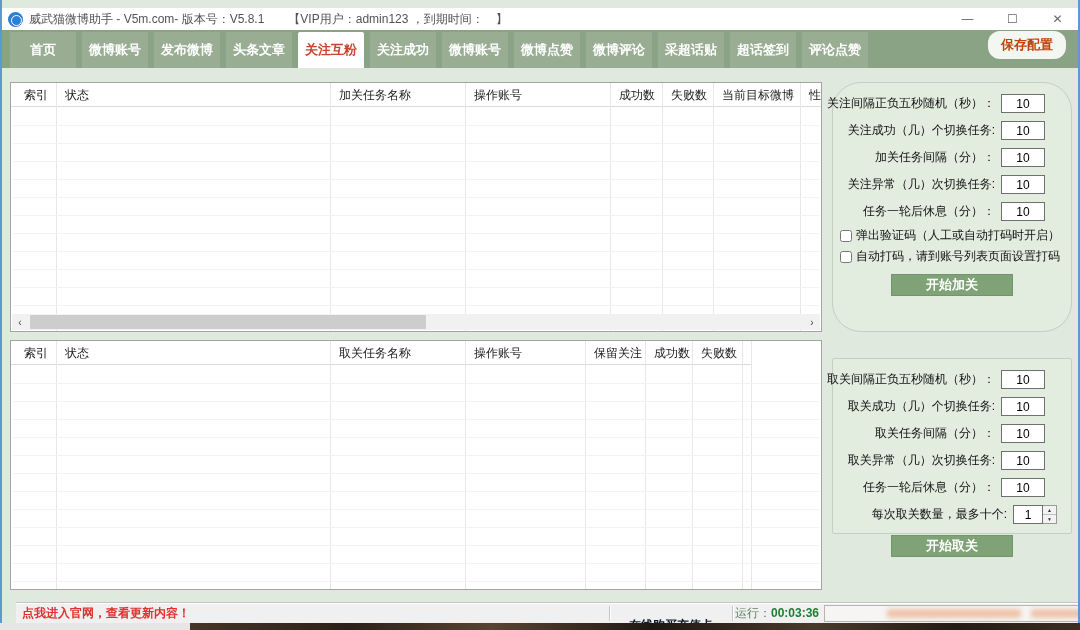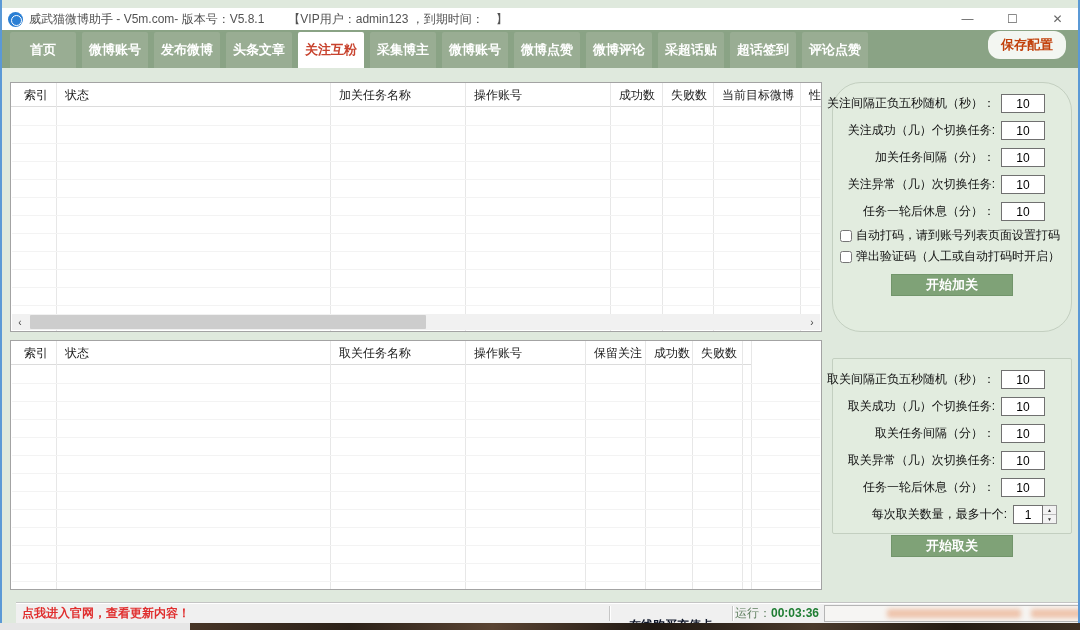--- a/index.html
+++ b/index.html
@@ -104,7 +104,7 @@
       <div class="tab">发布微博</div>
       <div class="tab">头条文章</div>
       <div class="tab active">关注互粉</div>
-      <div class="tab">采集博主</div>
+      <div class="tab">关注成功</div>
       <div class="tab">微博账号</div>
       <div class="tab">微博点赞</div>
       <div class="tab">微博评论</div>

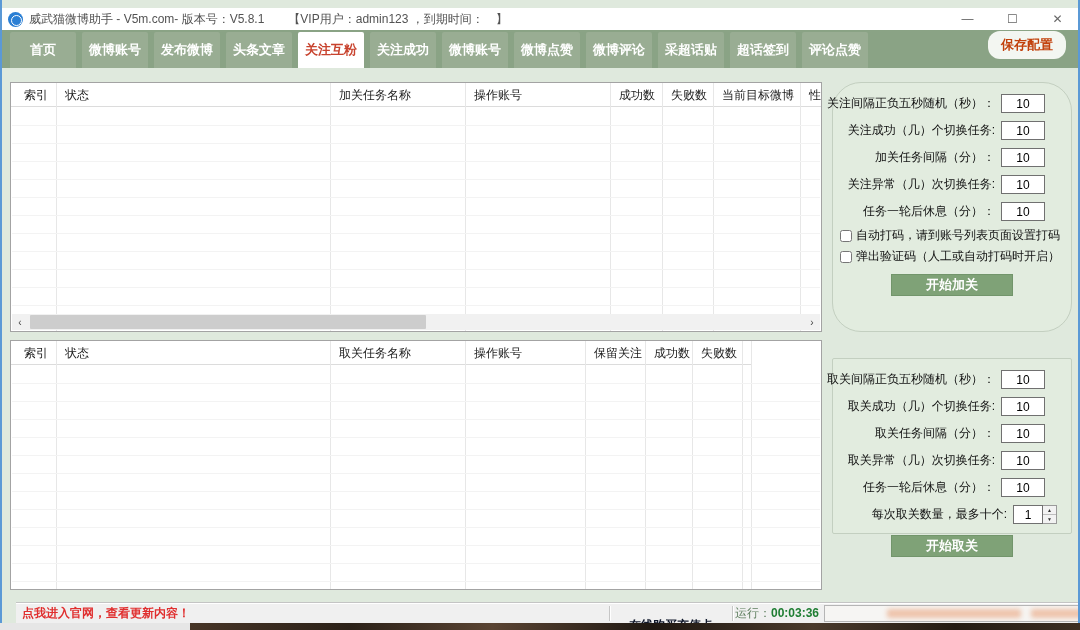--- a/index.html
+++ b/index.html
@@ -201,11 +201,11 @@
     </div>
     <label class="crow">
       <input type="checkbox" style="">
-      <span>自动打码，请到账号列表页面设置打码</span>
+      <span>弹出验证码（人工或自动打码时开启）</span>
     </label>
     <label class="crow">
       <input type="checkbox" style="">
-      <span>弹出验证码（人工或自动打码时开启）</span>
+      <span>自动打码，请到账号列表页面设置打码</span>
     </label>
     <button class="start-btn">开始加关</button>
   </div>

